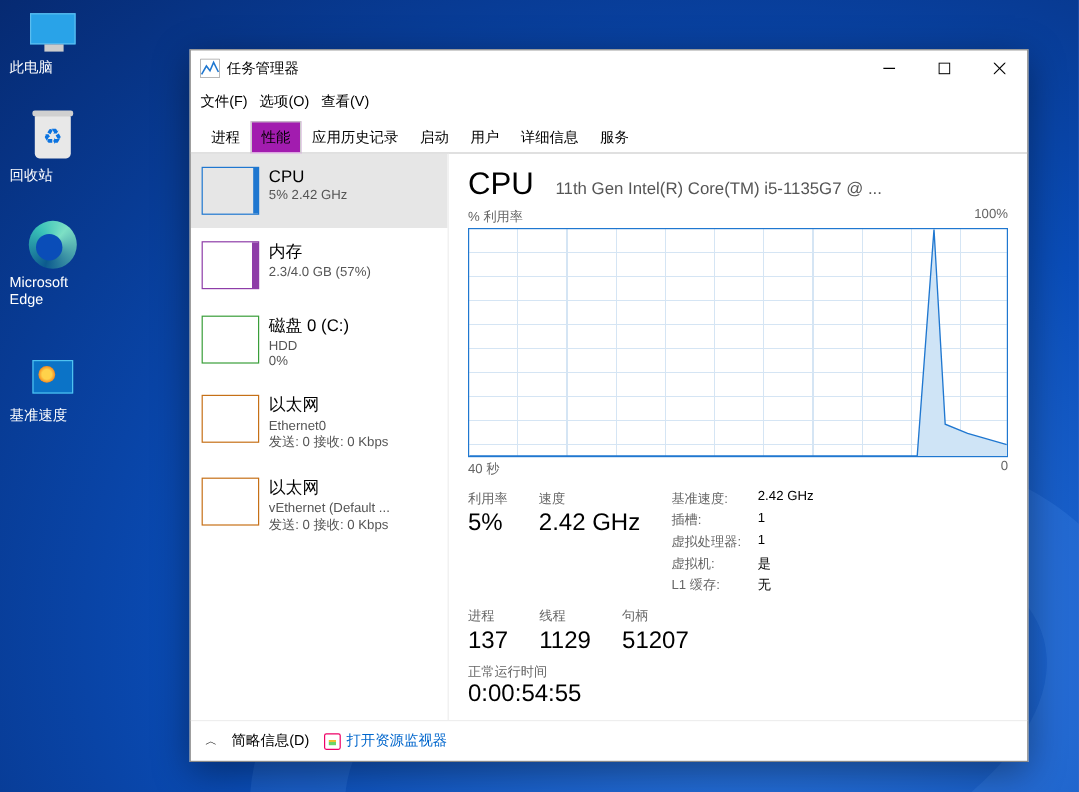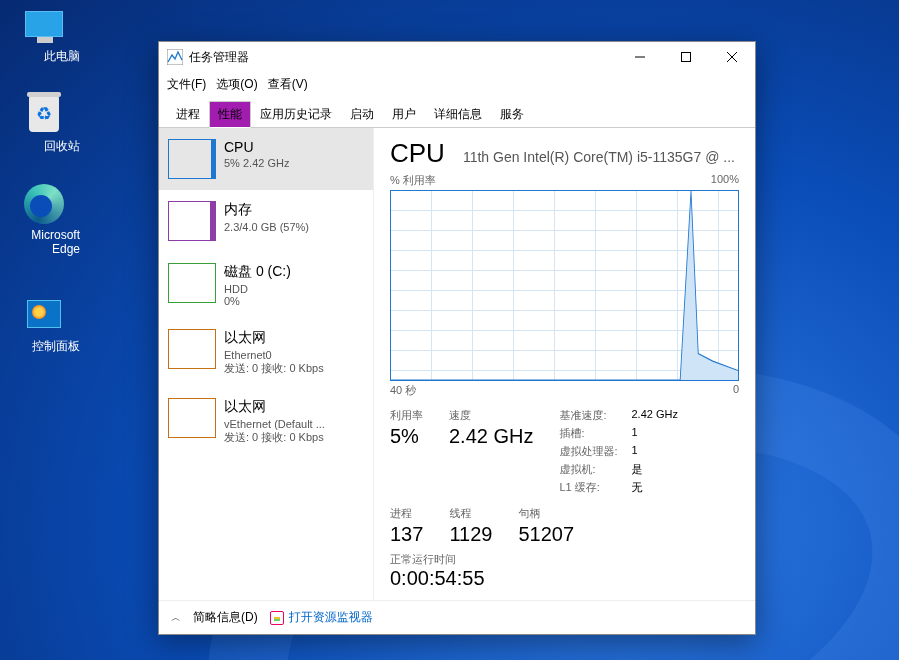--- a/index.html
+++ b/index.html
@@ -6,7 +6,7 @@
 body { width: 899px; height: 660px; overflow: hidden; position: relative; background: #0a4db8; }
 .wallpaper { position: absolute; inset: 0; background: radial-gradient(ellipse at 70% 80%, #2f7be5 0%, #0a4db8 50%, #062a72 100%); }
 .wallpaper::before { content: ""; position: absolute; width: 600px; height: 300px; border: 80px solid rgba(100,170,255,.15); border-radius: 50%; left: 200px; top: 380px; transform: rotate(-15deg); }
-.desktop-icon { position: absolute; width: 72px; text-align: right; color: #fff; font-size: 12px; }
+.desktop-icon { position: absolute; width: 72px; text-align: left; color: #fff; font-size: 12px; }
 .desktop-icon .ico { width: 40px; height: 40px; margin: 0 auto 4px; display: flex; align-items: center; justify-content: center; }
 #ico-pc { left: 8px; top: 4px; } #ico-bin { left: 8px; top: 94px; } #ico-edge { left: 8px; top: 184px; } #ico-cp { left: 8px; top: 294px; }
 .monitor { width: 38px; height: 26px; background: #29a3e8; border: 1px solid #5bbdef; position: relative; }

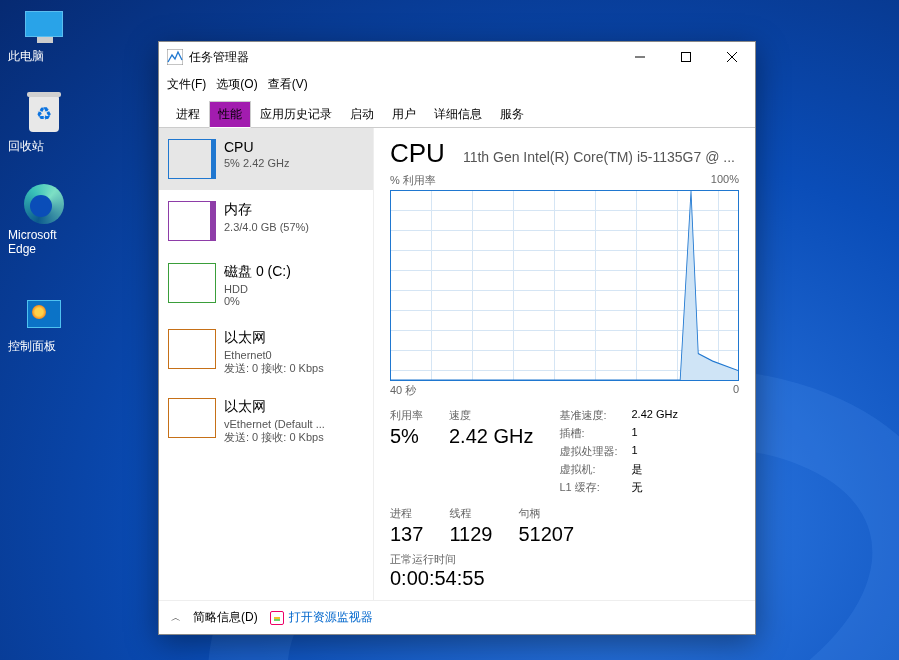--- a/index.html
+++ b/index.html
@@ -18,7 +18,7 @@
 .cp-ico { width: 34px; height: 28px; background: #0b73c7; border: 1px solid #4fc2f0; position: relative; }
 .cp-ico::after { content: ""; position: absolute; width: 14px; height: 14px; border-radius: 50%; background: radial-gradient(circle, #ffd24a 40%, #f58a1f 70%); top: 4px; left: 4px; }
 
-.window { position: absolute; left: 158px; top: 41px; width: 598px; height: 594px; background: #fff; border: 1px solid #888; box-shadow: 0 8px 30px rgba(0,0,0,.4); display: flex; flex-direction: column; }
+.window { position: absolute; left: 158px; top: 41px; width: 699px; height: 594px; background: #fff; border: 1px solid #888; box-shadow: 0 8px 30px rgba(0,0,0,.4); display: flex; flex-direction: column; }
 .titlebar { height: 30px; display: flex; align-items: center; padding-left: 8px; }
 .titlebar .tm-ico { width: 16px; height: 16px; margin-right: 6px; }
 .titlebar .title { font-size: 12px; flex: 1; }

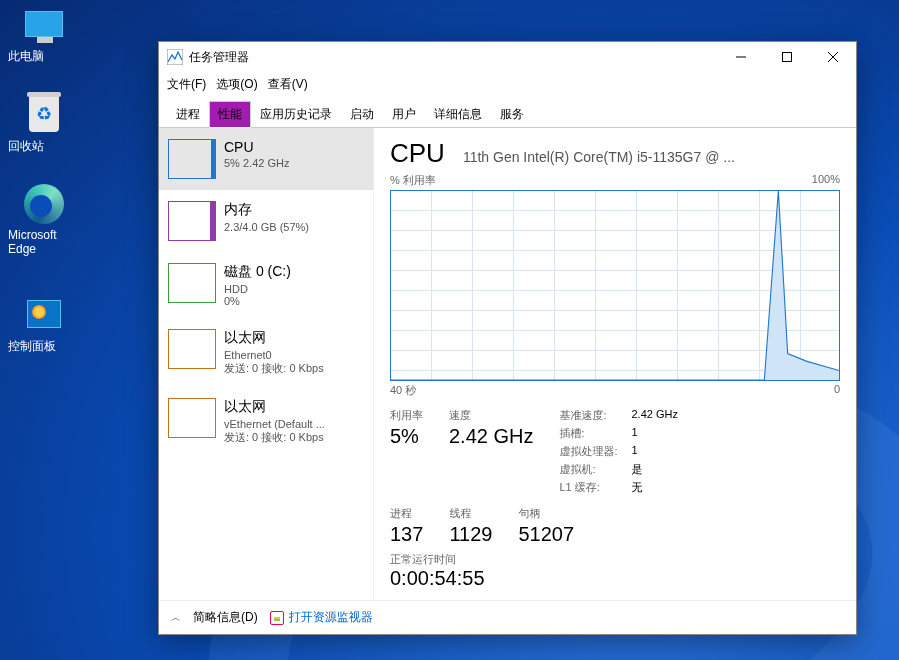--- a/index.html
+++ b/index.html
@@ -97,7 +97,7 @@
   <div class="ico">
       <div class="cp-ico"></div>
     </div>
-  <div>控制面板</div>
+  <div>基准速度</div>
 </div>
 
 <div class="window">

